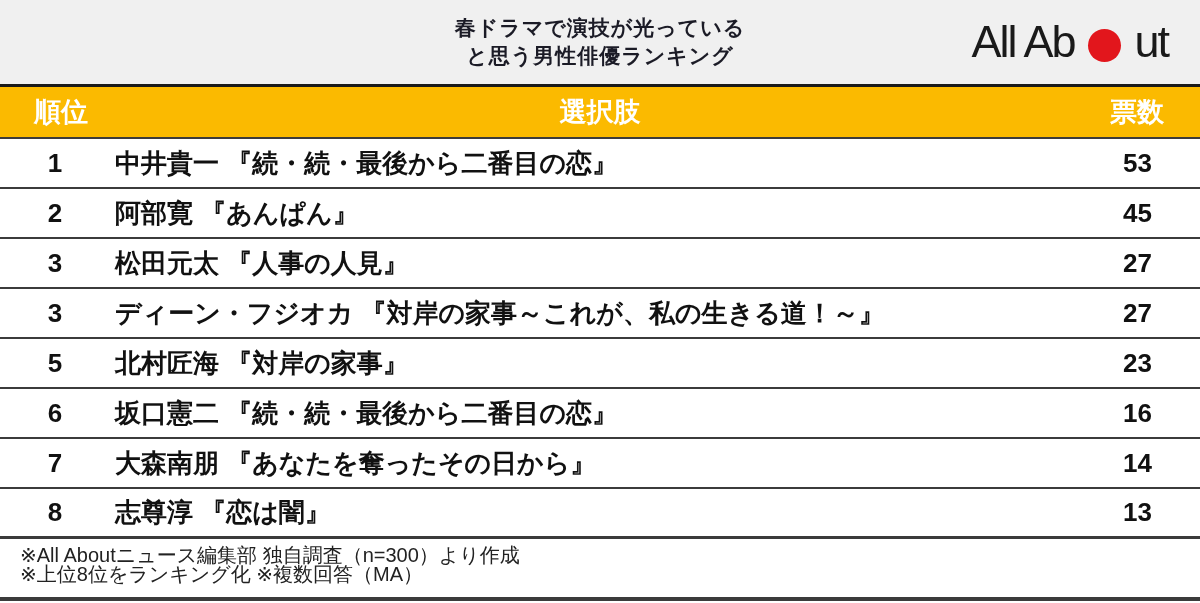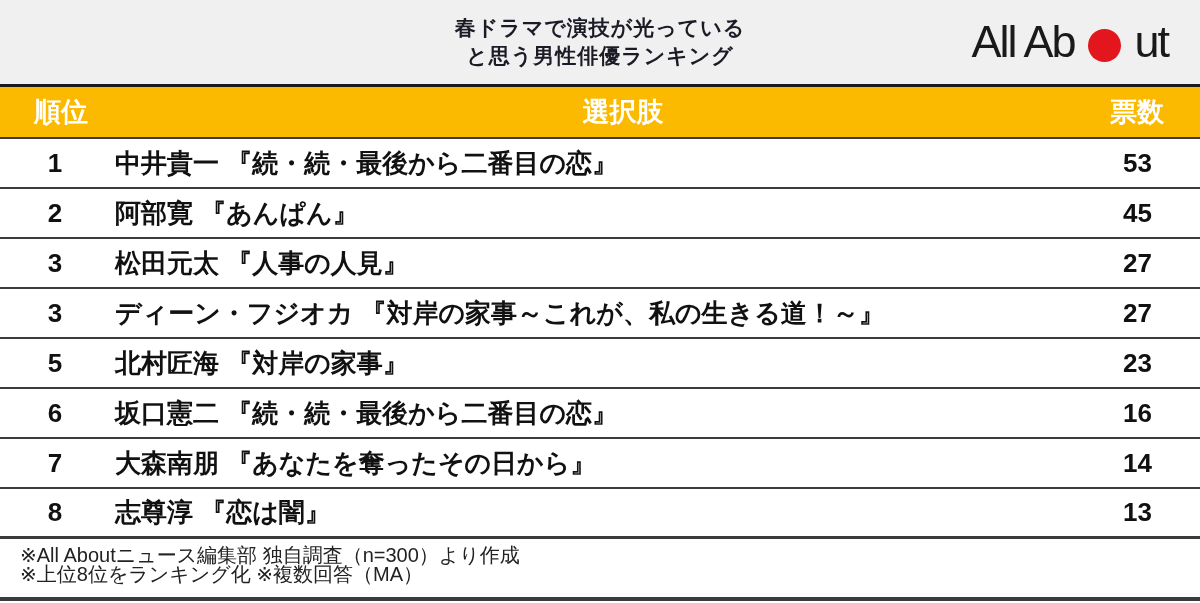--- a/index.html
+++ b/index.html
@@ -69,7 +69,6 @@
   .thead .col-choice-label {
     position: absolute; left: 50%; top: 50%;
     transform: translate(-50%, -50%);
-    margin-left: 23px;
   }
   .thead .col-votes { padding-right: 36px; }
 

